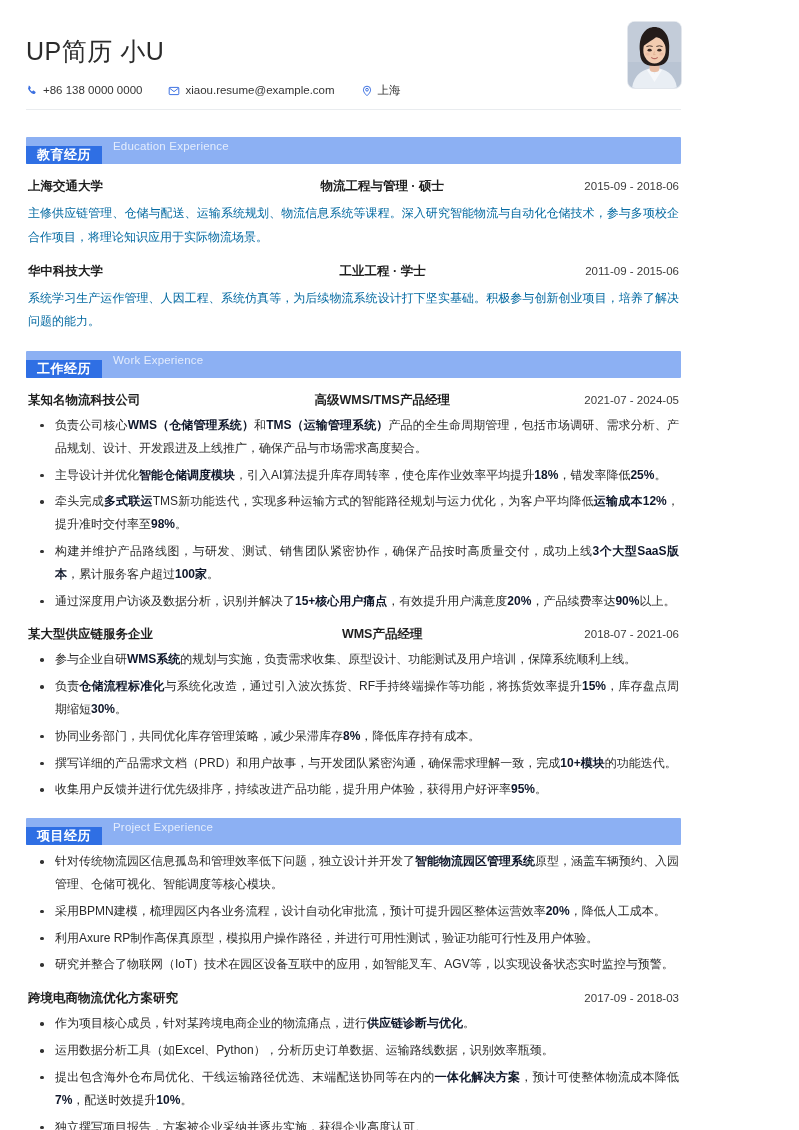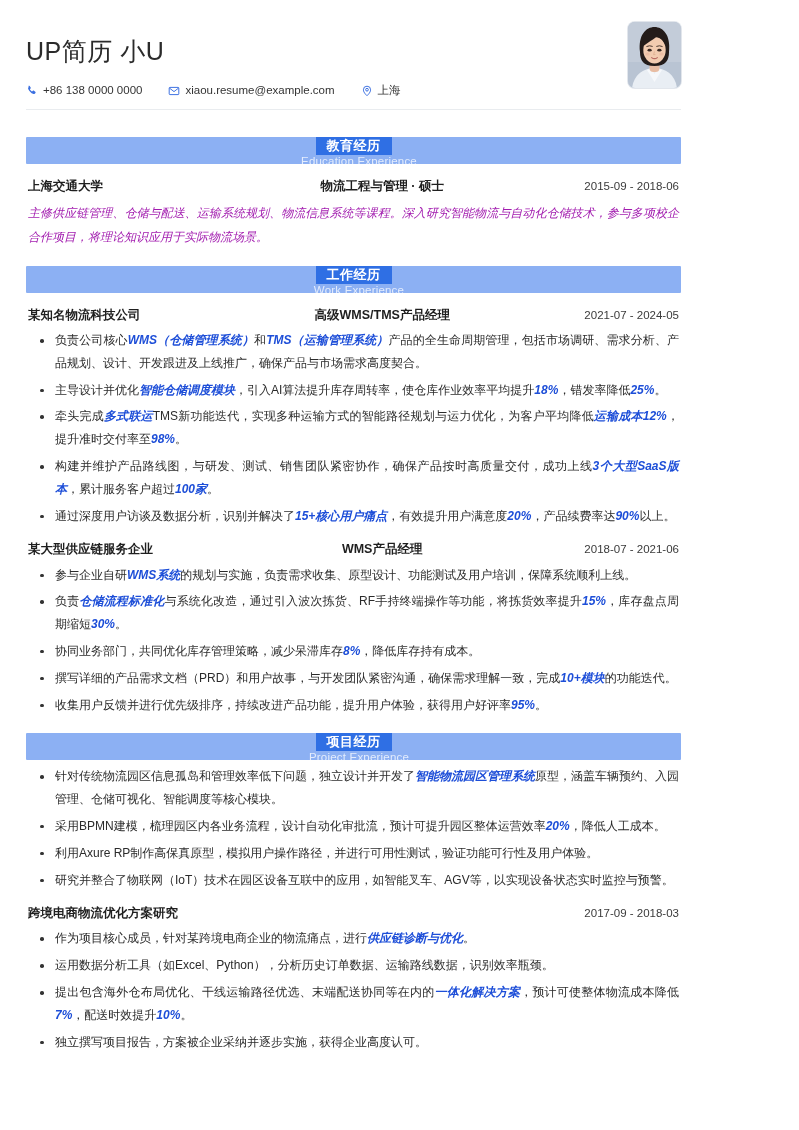--- a/index.html
+++ b/index.html
@@ -70,12 +70,11 @@
   .sec{ margin-top:17px; }
   .sec-bar{
     display:flex;
-    align-items:center;
+    align-items:flex-end;
     height:27px;
     background:#8cb0f3;
     border-radius:1px;
     overflow:hidden;
-    flex-direction:column;
   }
   .sec-tab{
     background:#2f6fe4;

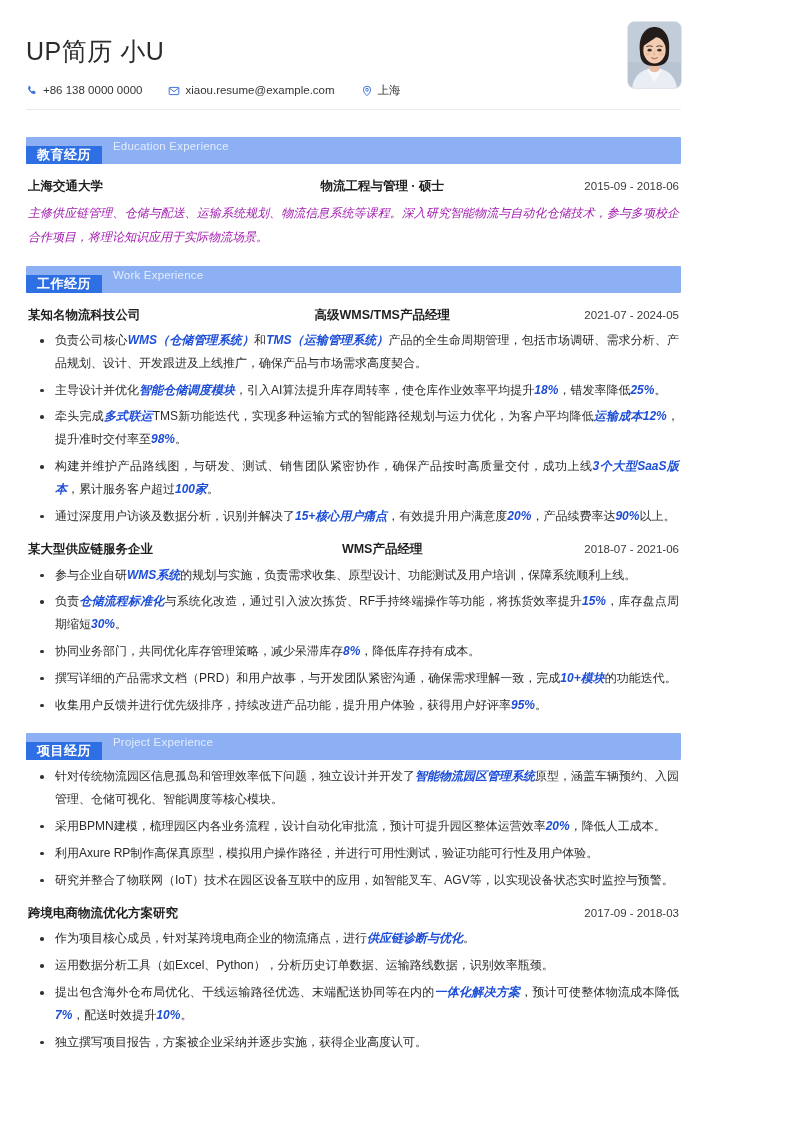--- a/index.html
+++ b/index.html
@@ -127,9 +127,8 @@
     margin:7px 0 0 0;
     font-size:12px;
     line-height:1.95;
-    color:#a21caf;
+    color:#0369a1;
     text-align:justify;
-    font-style:italic;
   }
 
   ul.bullets{

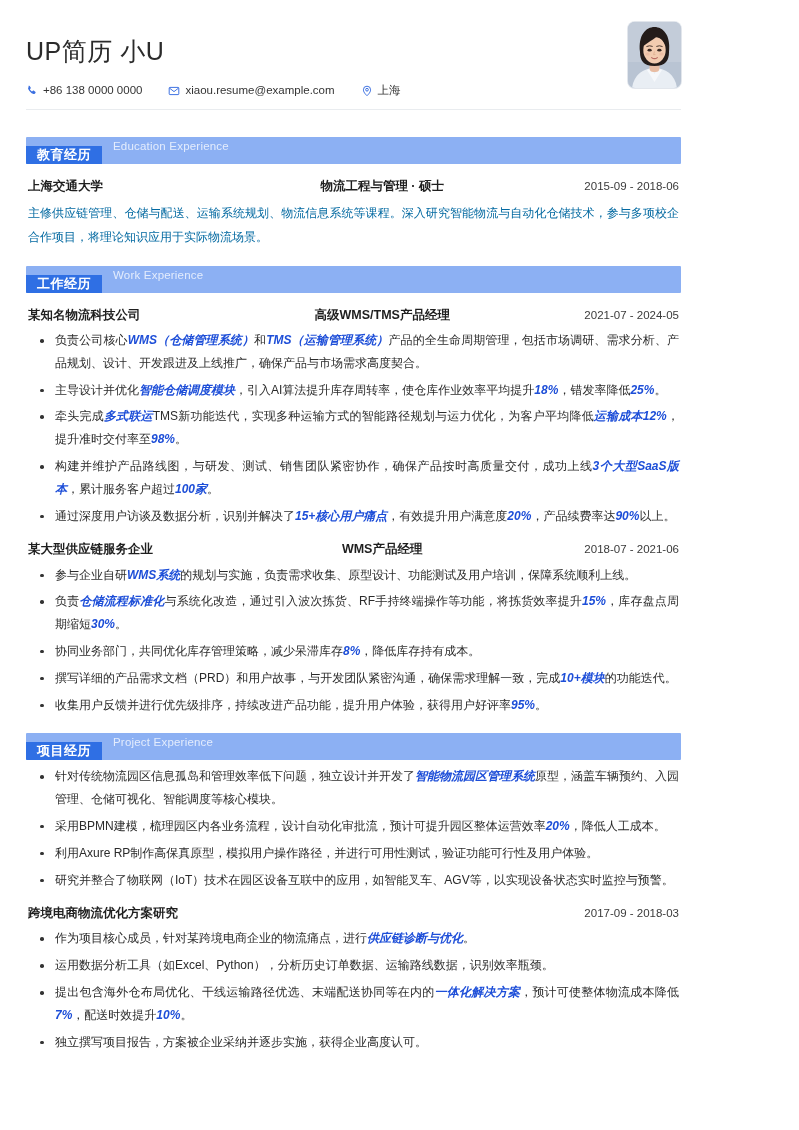--- a/index.html
+++ b/index.html
@@ -241,6 +241,14 @@
           </div>
           <div class="desc">主修供应链管理、仓储与配送、运输系统规划、物流信息系统等课程。深入研究智能物流与自动化仓储技术，参与多项校企合作项目，将理论知识应用于实际物流场景。</div>
         </div>
+        <div class="entry">
+          <div class="entry-head">
+            <div class="e-org">华中科技大学</div>
+            <div class="e-role">工业工程 · 学士</div>
+            <div class="e-date">2011-09 - 2015-06</div>
+          </div>
+          <div class="desc">系统学习生产运作管理、人因工程、系统仿真等，为后续物流系统设计打下坚实基础。积极参与创新创业项目，培养了解决问题的能力。</div>
+        </div>
       </div>
       <div class="sec">
         <div class="sec-bar">

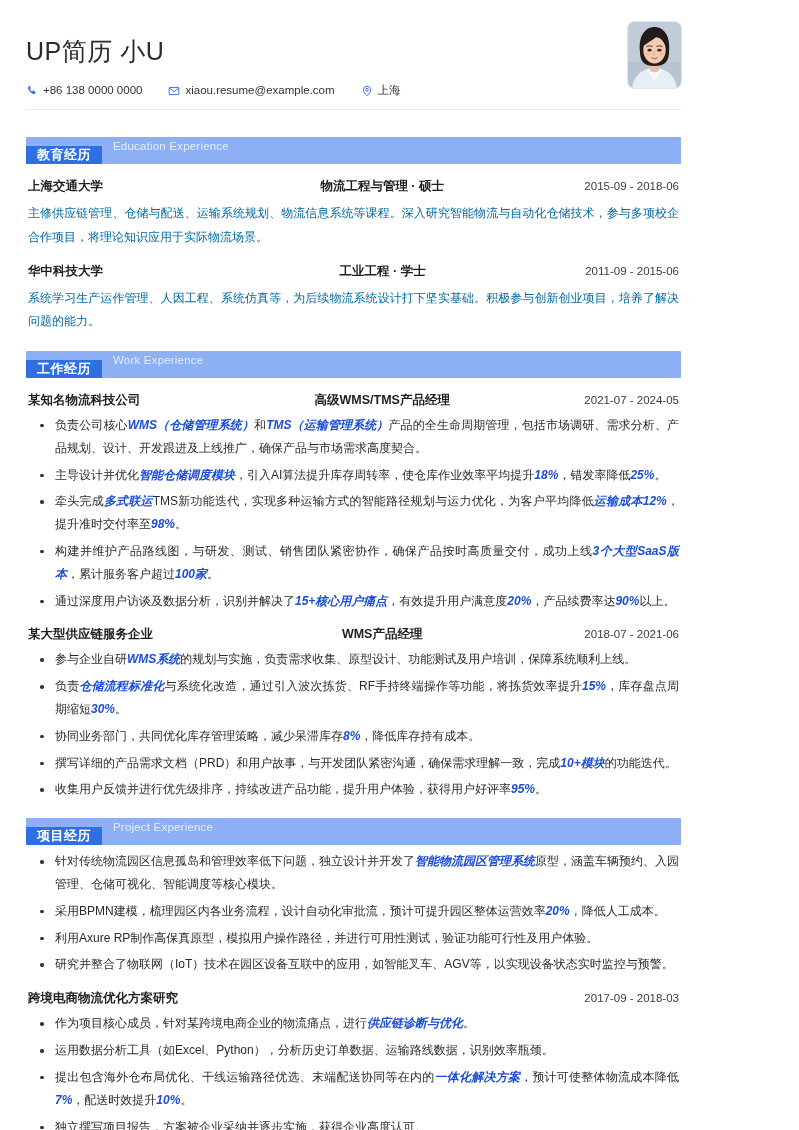--- a/index.html
+++ b/index.html
@@ -155,7 +155,7 @@
     background:#333;
     border-radius:50%;
   }
-  b, strong{font-weight:700;color:#1d4ed8;font-style:italic;}
+  b, strong{font-weight:700;color:#0f172a;}
 </style>
 </head>
 <body>

